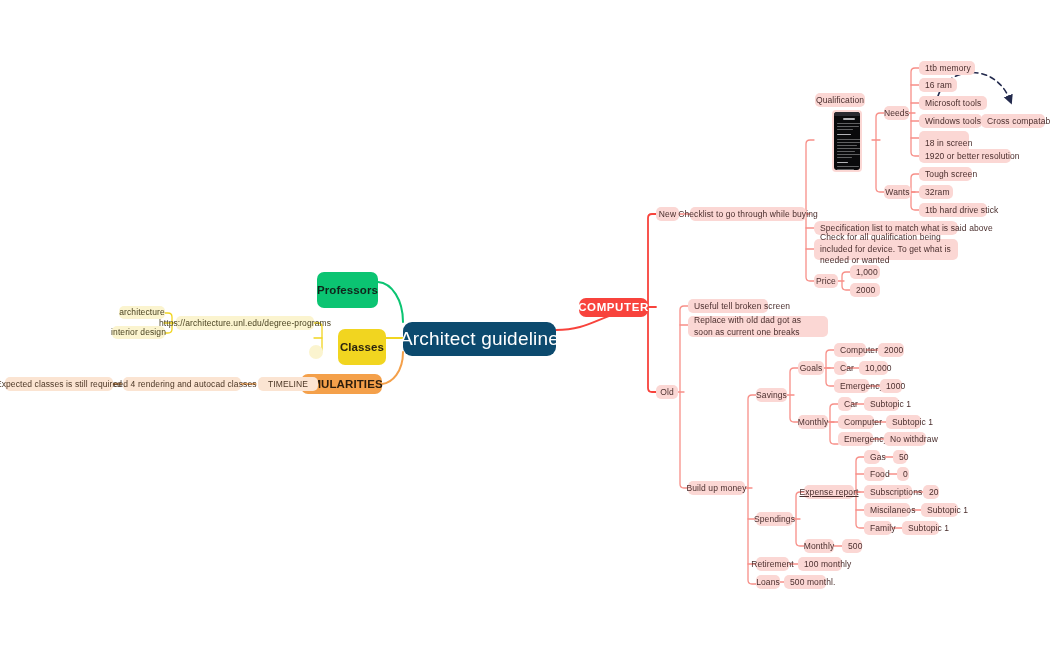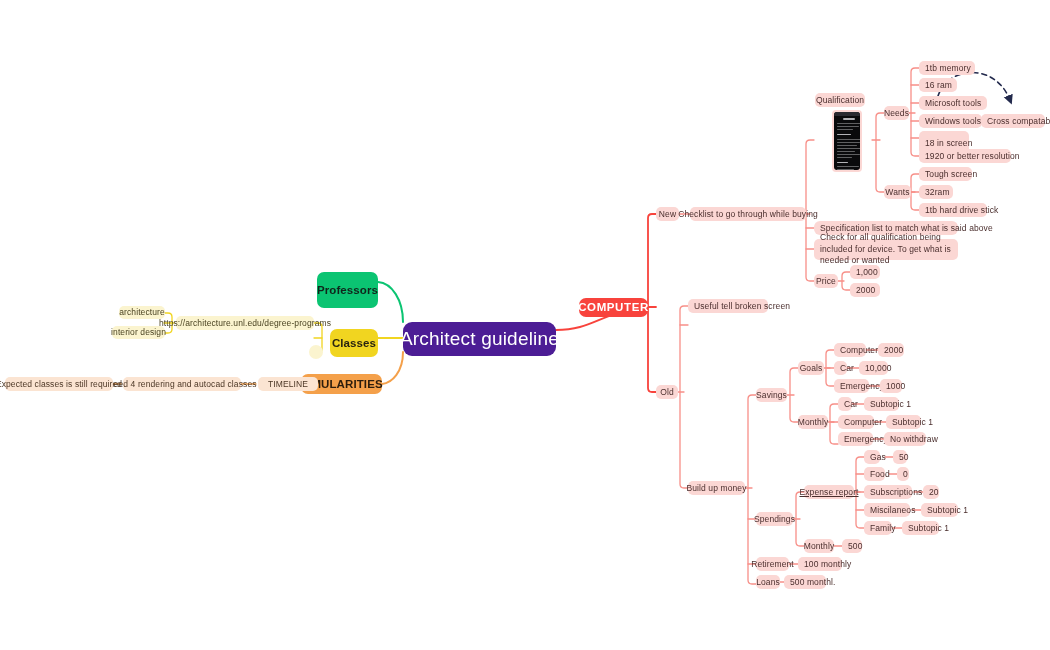--- a/index.html
+++ b/index.html
@@ -237,6 +237,7 @@
 
   <div class="node chip pink" style="left:656px;top:385px;width:22px;height:14px;">Old</div>
   <div class="node chip pink lft" style="left:688px;top:299px;width:80px;height:14px;">Useful tell broken screen</div>
+  <div class="node chip pink wrap" style="left:688px;top:316px;width:140px;height:21px;">Replace with old dad got as soon as current one breaks</div>
   <div class="node chip pink" style="left:688px;top:481px;width:57px;height:14px;">Build up money</div>
 
   <div class="node chip pink" style="left:756px;top:388px;width:31px;height:14px;">Savings</div>

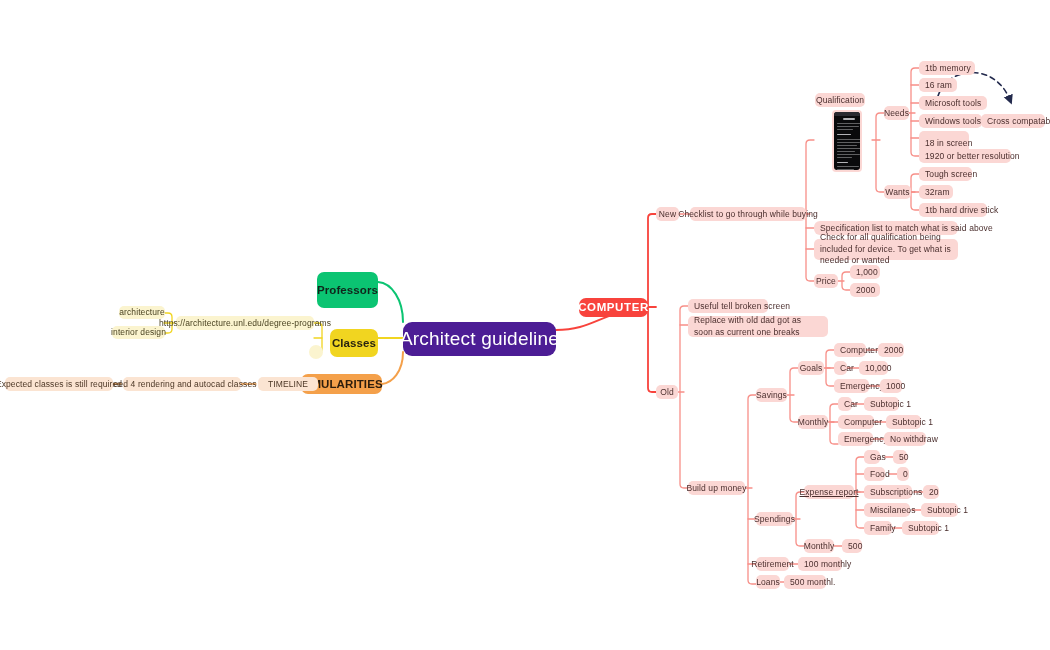--- a/index.html
+++ b/index.html
@@ -177,7 +177,7 @@
   <div class="node root" style="left:403px;top:322px;width:153px;height:34px;">Architect guideline</div>
 
   <div class="node pill green" style="left:317px;top:272px;width:61px;height:36px;">Professors</div>
-  <div class="node pill yellow" style="left:330px;top:329px;width:48px;height:28px;text-align:right;">Classes</div>
+  <div class="node pill yellow" style="left:338px;top:329px;width:48px;height:36px;text-align:right;">Classes</div>
   <div class="node pill orange" style="left:301px;top:374px;width:81px;height:20px;">SIMULARITIES</div>
   <div class="node pill red" style="left:579px;top:298px;width:69px;height:19px;">COMPUTER</div>
 

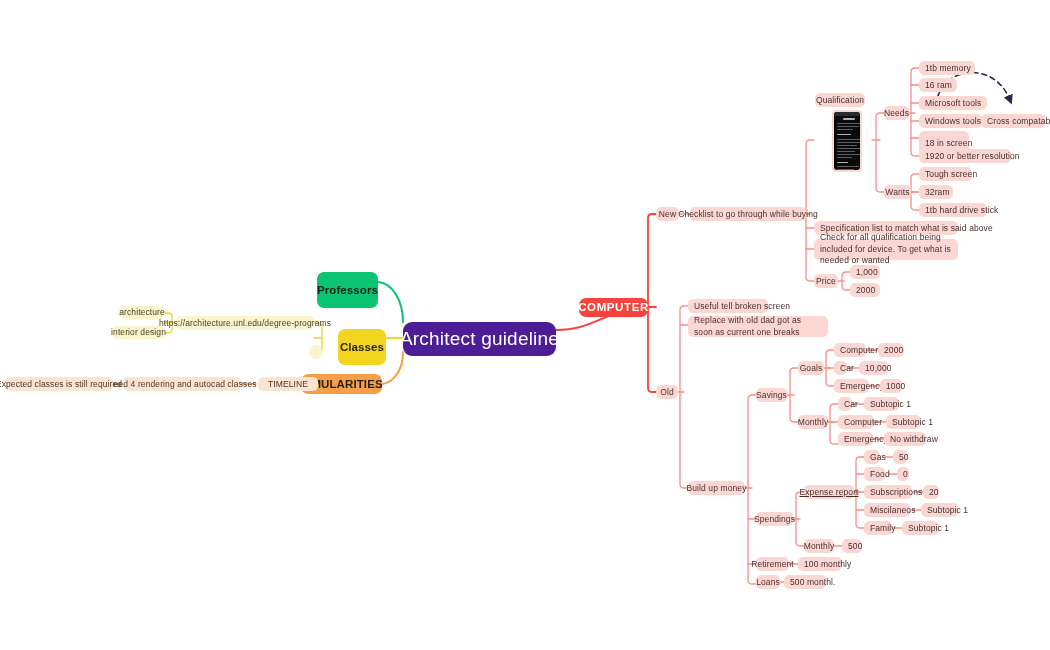--- a/index.html
+++ b/index.html
@@ -30,7 +30,7 @@
 
   
   .root{
-    background:#4c1d95;color:#ffffff;
+    background:#0c4a6e;color:#ffffff;
     font-size:19px;border-radius:9px;
     padding:0 14px;letter-spacing:.2px;
   }

